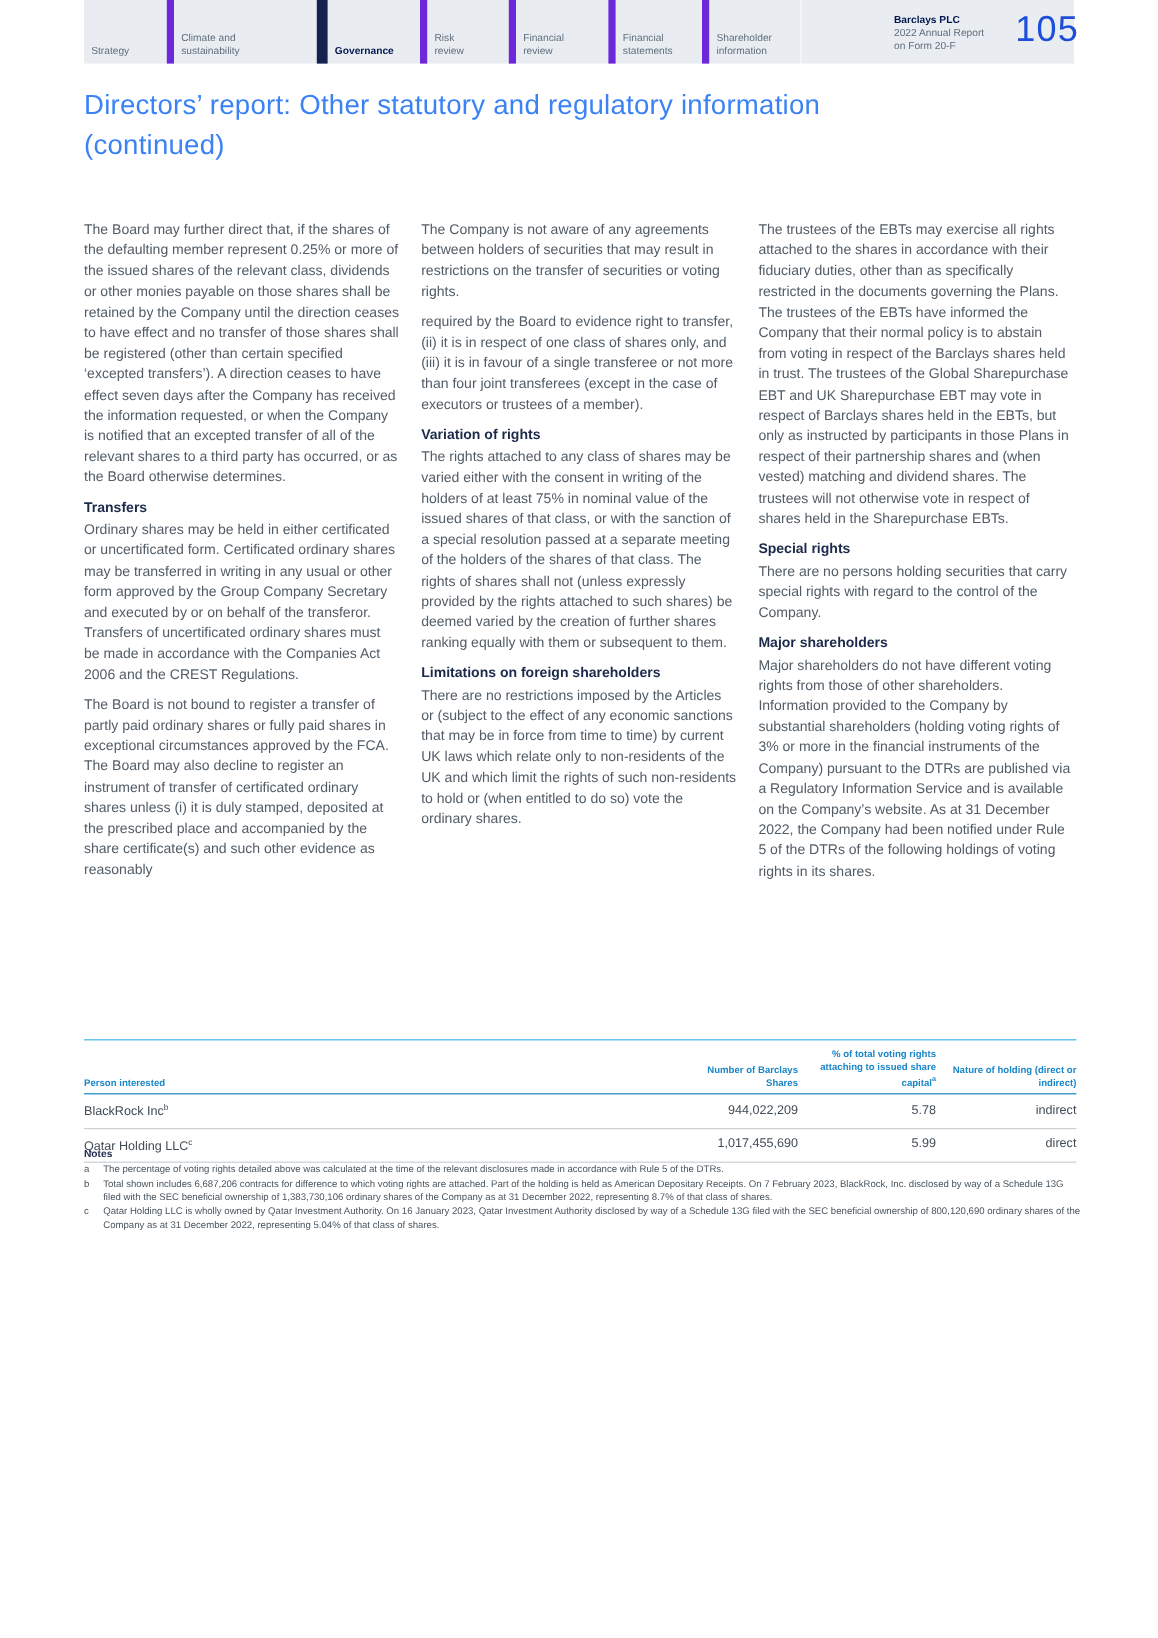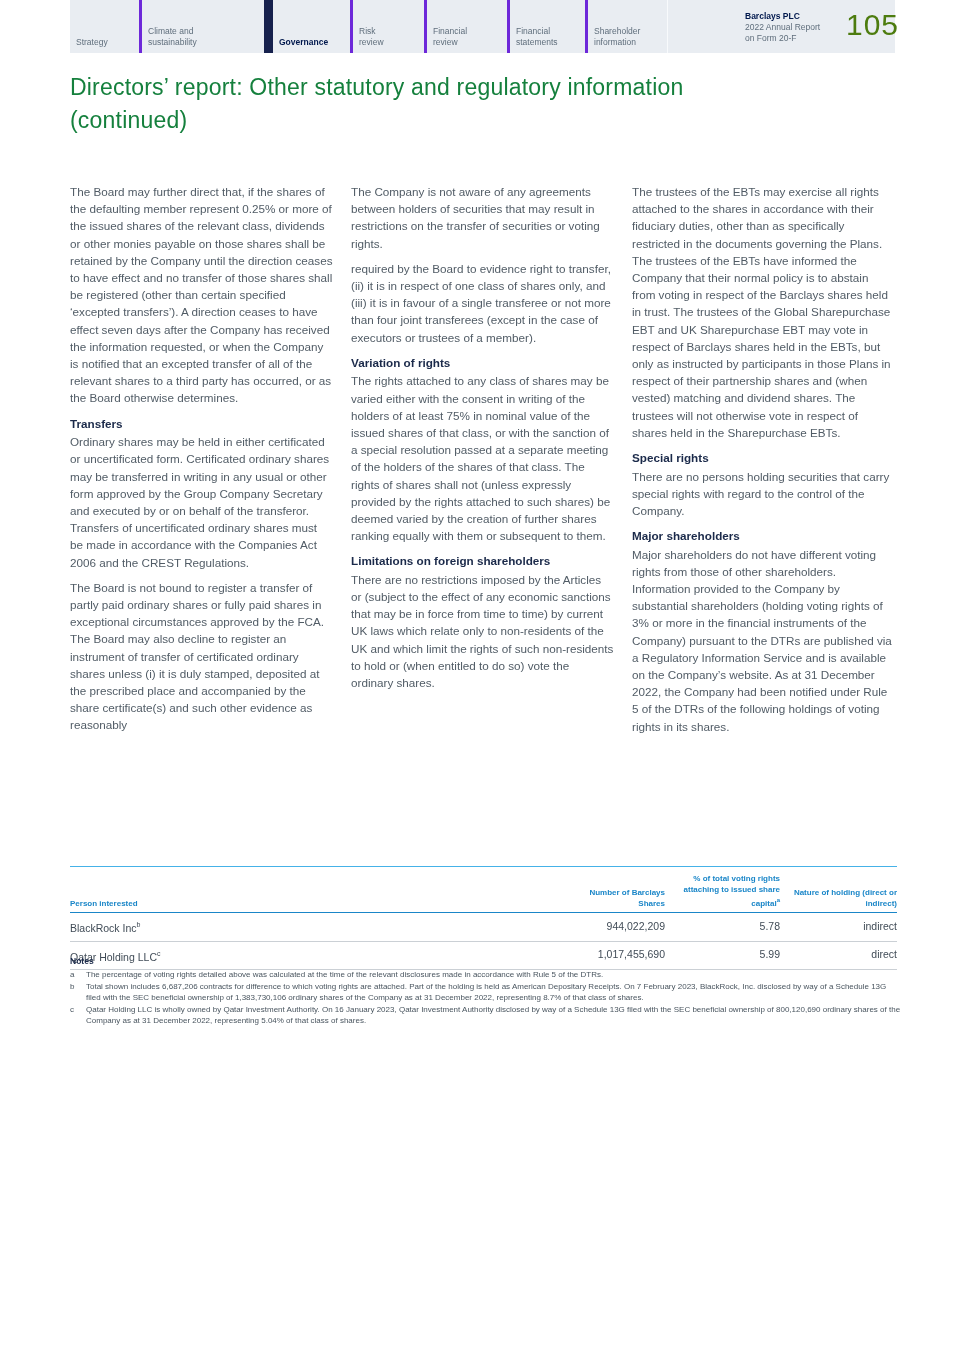--- a/index.html
+++ b/index.html
@@ -10,7 +10,7 @@
   
   .topnav { position:absolute; left:70px; top:0; width:825px; height:53px; background:#e9edf2; display:flex; }
   .tab { display:flex; align-items:flex-end; padding:0 4px 6px 6px; font-size:8.5px; line-height:10.5px;
-         color:#5f6e7c; border-left:3px solid #6d28d9; }
+         color:#5f6e7c; border-left:6px solid #6d28d9; }
   .tab.noborder { border-left:none; }
   .tab .l { display:block; }
   .tab.active { color:#00184d; font-weight:bold; }

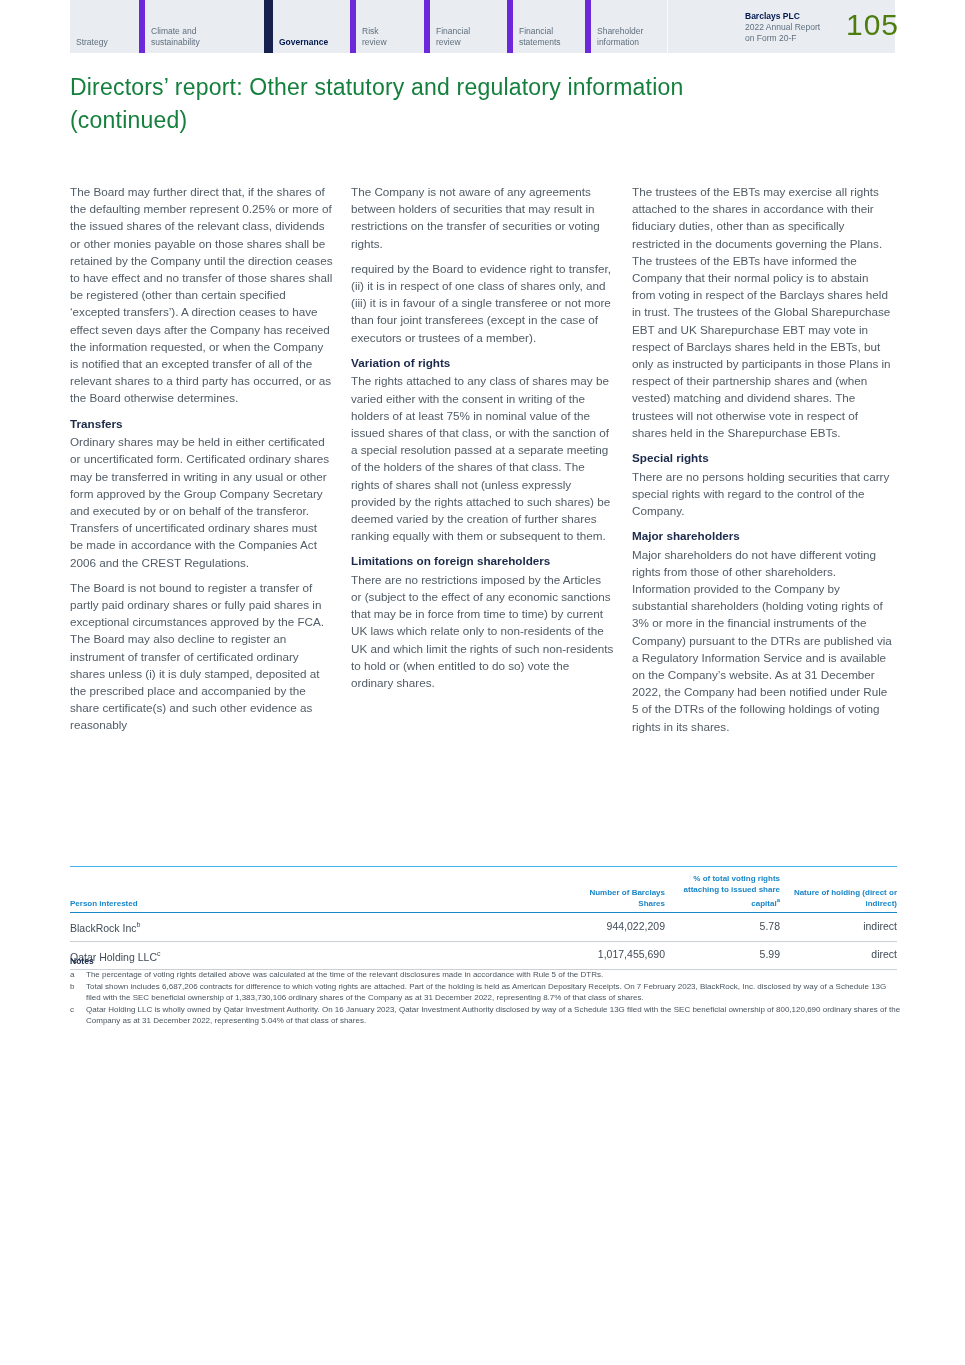--- a/index.html
+++ b/index.html
@@ -20,7 +20,7 @@
   .tab-endsep { border-left:1px solid #f8fafc; width:1px; }
   .brand { position:absolute; left:675px; top:11px; font-size:8.5px; line-height:11px; color:#5f6e7c; }
   .brand .b-name { color:#00184d; font-weight:bold; }
-  .pagenum { position:absolute; left:776px; top:8px; font-size:30px; font-weight:300; color:#4d7c0f; letter-spacing:1px; }
+  .pagenum { position:absolute; left:776px; top:8px; font-size:30px; font-weight:300; color:#1d4ed8; letter-spacing:1px; }
 
   
   .title { position:absolute; left:70px; top:56px; width:690px; font-size:23px; line-height:33px;

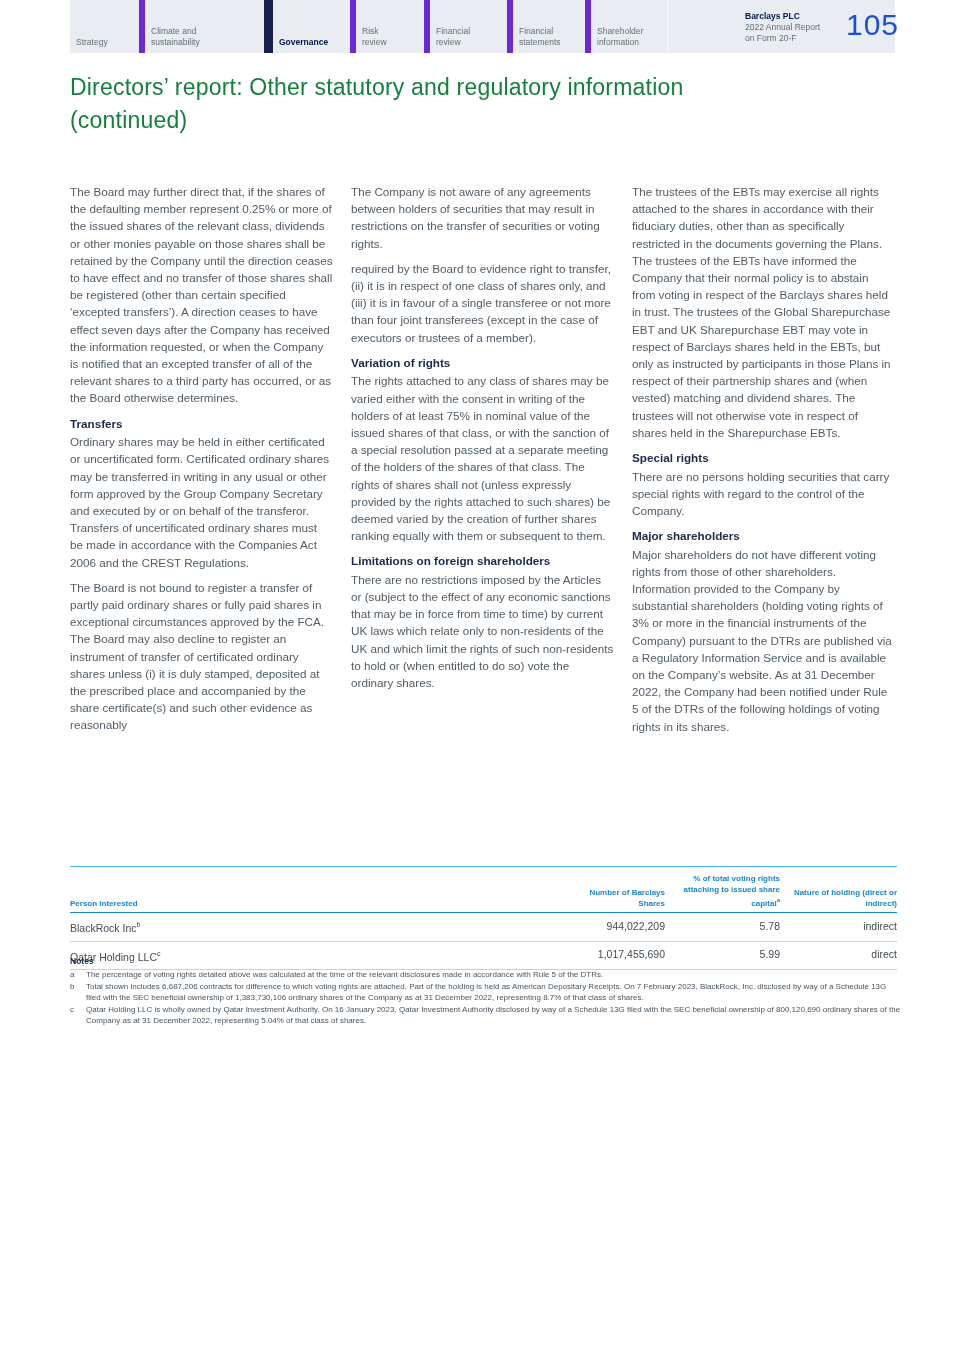--- a/index.html
+++ b/index.html
@@ -24,7 +24,7 @@
 
   
   .title { position:absolute; left:70px; top:56px; width:690px; font-size:23px; line-height:33px;
-           font-weight:400; color:#15803d; letter-spacing:0.2px; }
+           font-weight:400; color:#3b82f6; letter-spacing:0.2px; }
 
   
   .cols { position:absolute; left:70px; top:183px; width:825px; display:flex; justify-content:space-between; }

